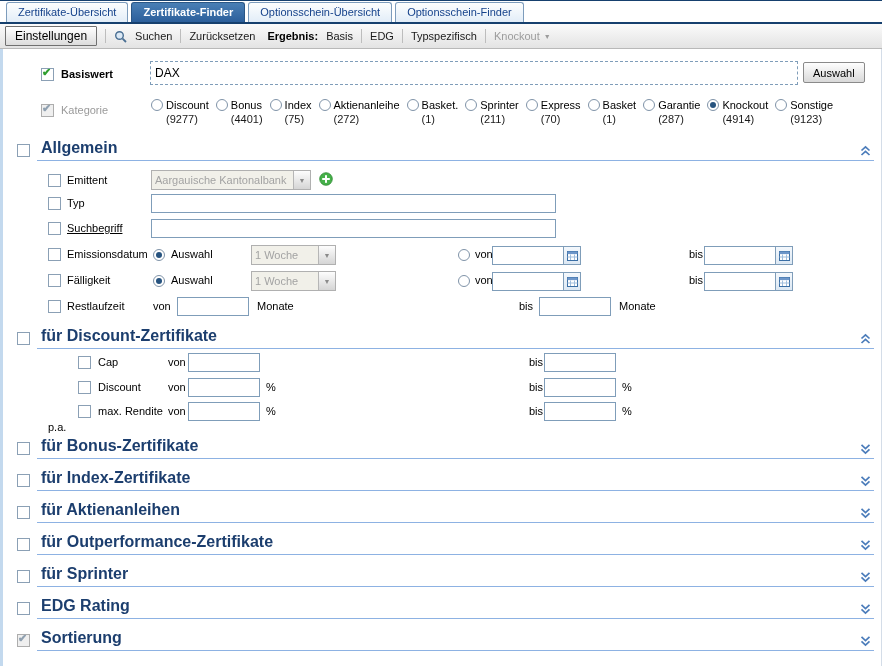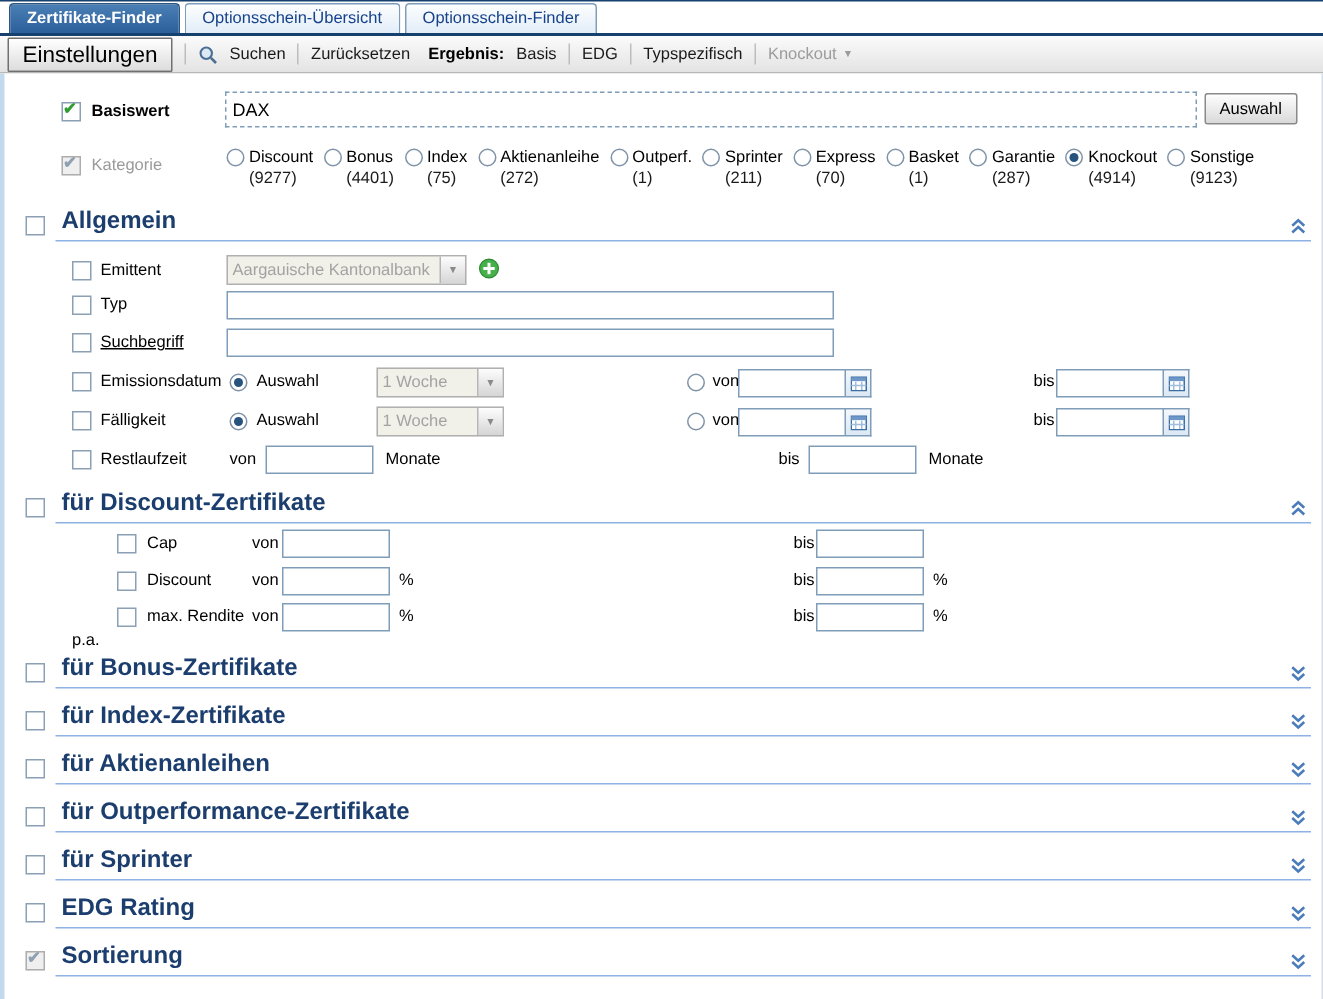--- a/index.html
+++ b/index.html
@@ -80,6 +80,7 @@
 <body>
 
 <div class="tabbar">
+  <div class="tab">Zertifikate-Übersicht</div>
   <div class="tab active">Zertifikate-Finder</div>
   <div class="tab">Optionsschein-Übersicht</div>
   <div class="tab">Optionsschein-Finder</div>

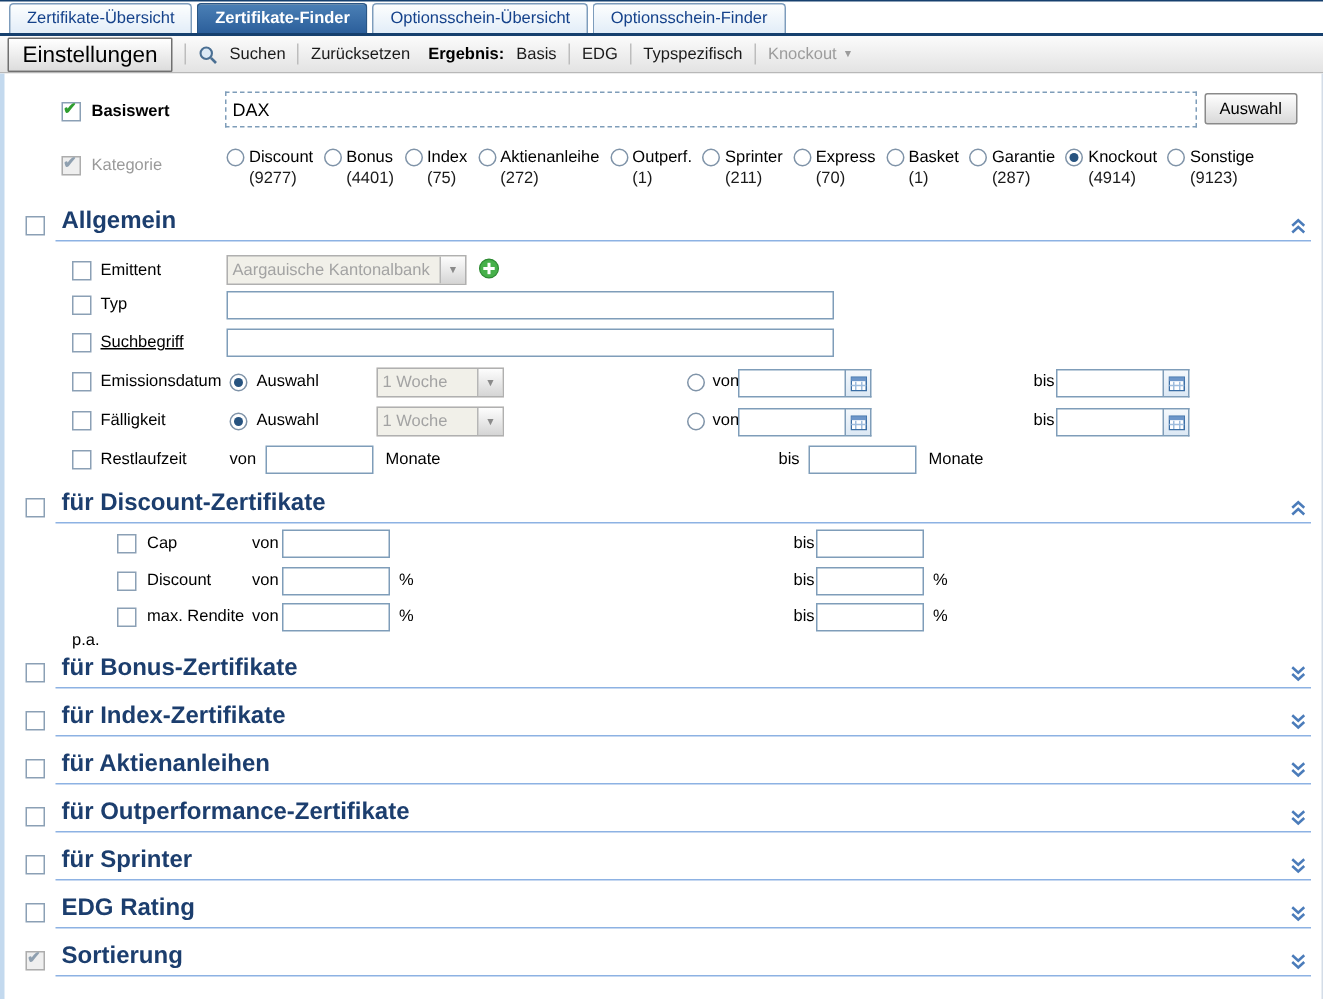--- a/index.html
+++ b/index.html
@@ -19,7 +19,7 @@
     background:linear-gradient(#fbfbfb,#e3e3e3); border-bottom:1px solid #b8b8b8;
     display:flex; align-items:center; padding:0 5px; gap:8px; font-size:11px; }
   .tbtn { border:1px solid #707070; background:linear-gradient(#ffffff,#dcdcdc);
-    font-family:inherit; font-size:15px; padding:2px 9px; border-radius:1px; }
+    font-family:inherit; font-size:12px; padding:2px 9px; border-radius:1px; }
   .sep { width:1px; height:14px; background:#bdbdbd; }
   .titem { color:#1a1a1a; display:inline-flex; align-items:center; gap:8px; cursor:default; }
   .tlabel { font-weight:bold; color:#000; margin-left:4px; }

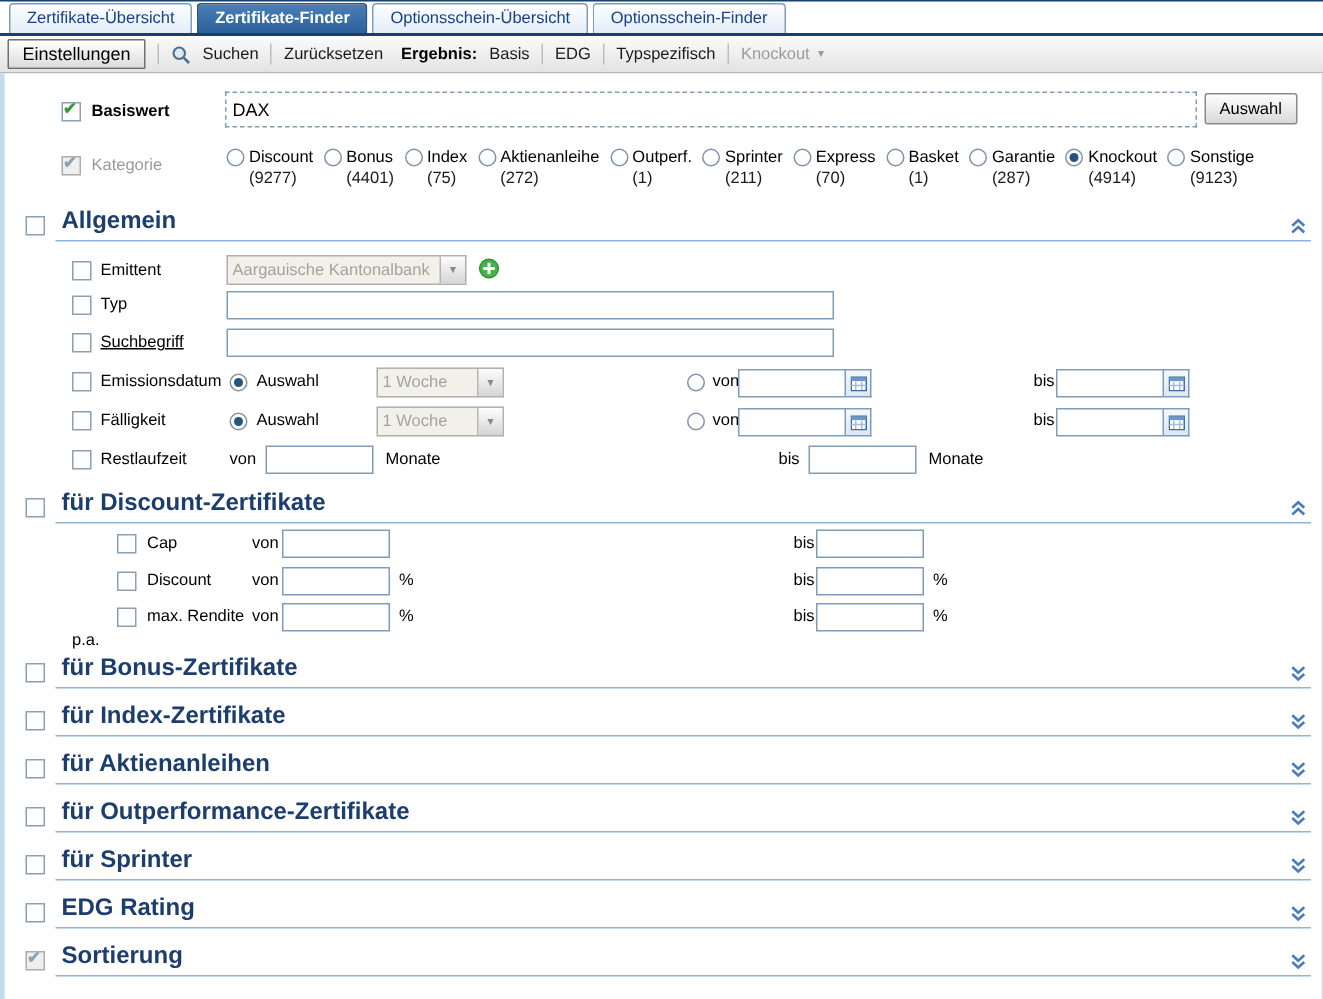--- a/index.html
+++ b/index.html
@@ -154,7 +154,7 @@
     <div class="kat-opt">
       <div class="kat-top">
           <span class="rad2"></span>
-          <span>Outperf.</span>
+          <span>Basket.</span>
         </div>
       <div class="kat-count">(1)</div>
     </div>

